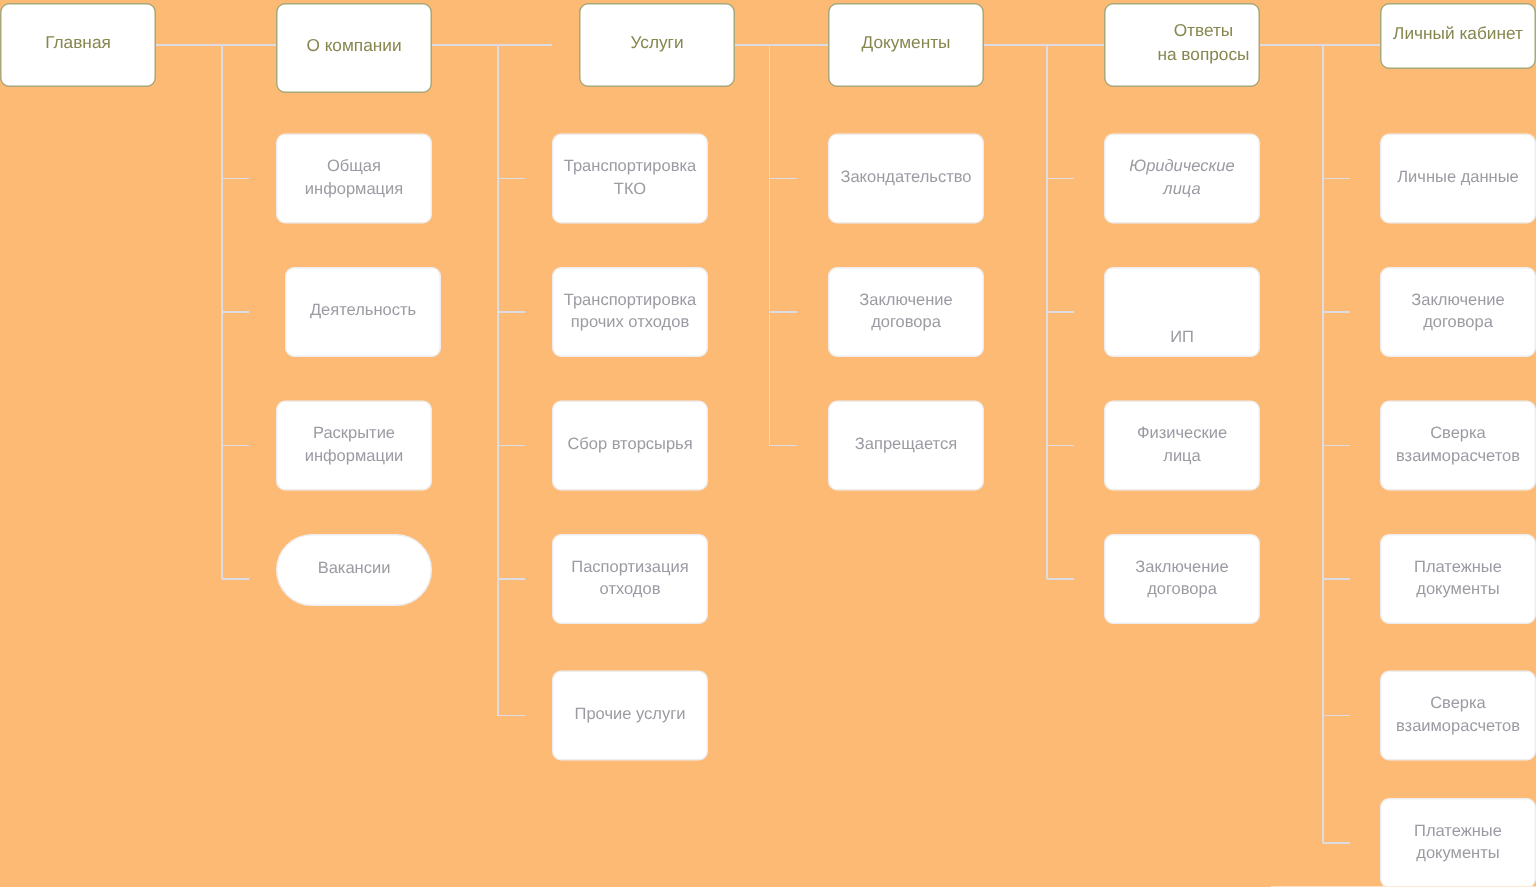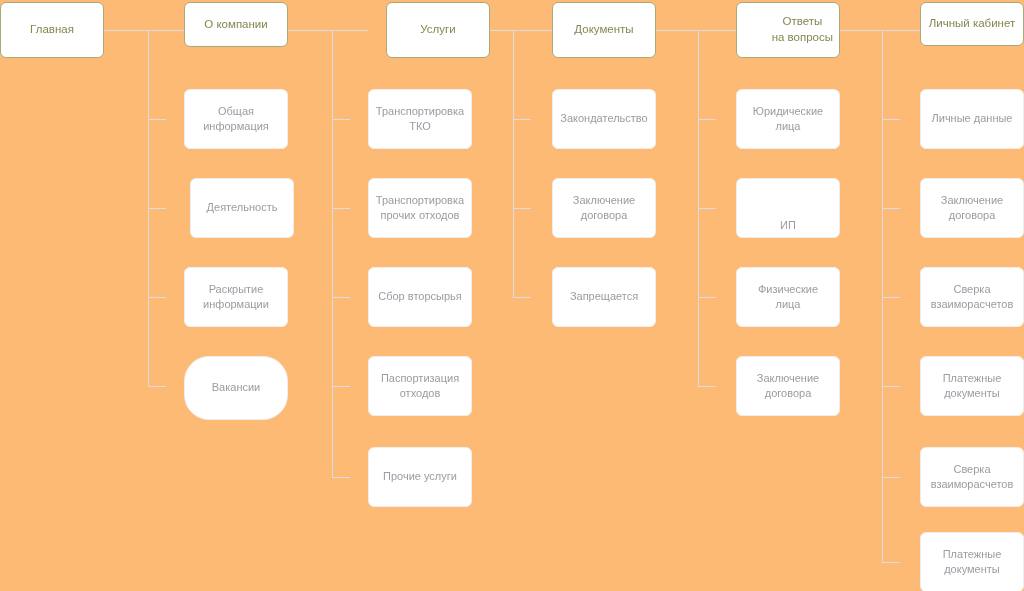--- a/index.html
+++ b/index.html
@@ -96,7 +96,7 @@
       <div class="node root" style="left: 0px; top: 2px; width: 104px; height: 56px;">
         <span class="label">Главная</span>
       </div>
-      <div class="node root" style="left: 184px; top: 2px; width: 104px; height: 45px;">
+      <div class="node root" style="left: 184px; top: 2px; width: 104px; height: 60px;">
         <span class="label">О компании</span>
       </div>
       <div class="node child" style="left: 184px; top: 89px; width: 104px; height: 60px;">

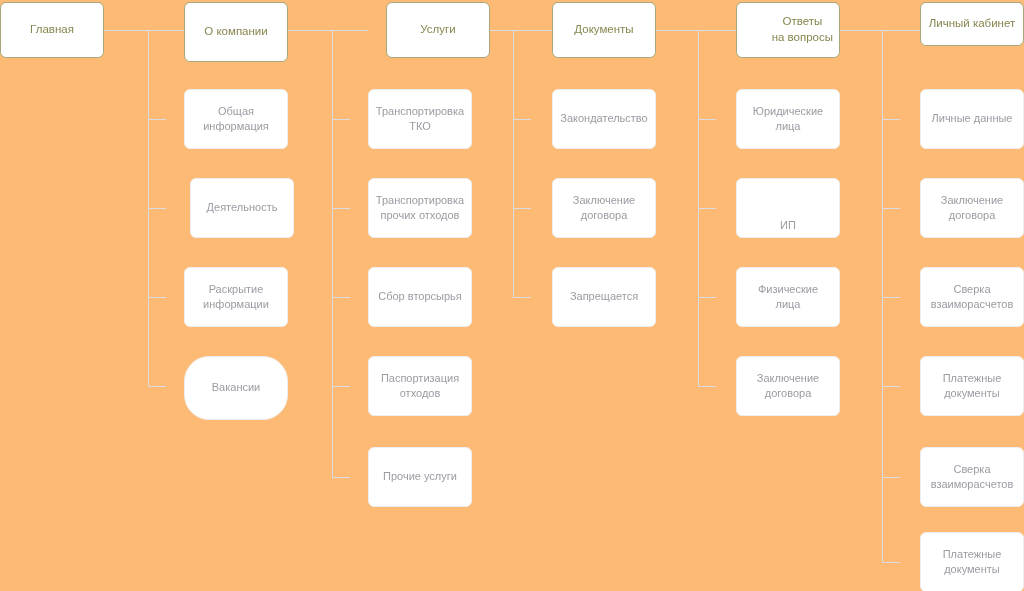--- a/index.html
+++ b/index.html
@@ -151,7 +151,7 @@
         <span class="label">Ответы
 на вопросы</span>
       </div>
-      <div class="node child" style="left: 736px; top: 89px; width: 104px; height: 60px;">
+      <div class="node child" style="left: 736px; top: 89px; width: 104px; height: 60px; font-style: italic;">
         <span class="label">Юридические
 лица</span>
       </div>

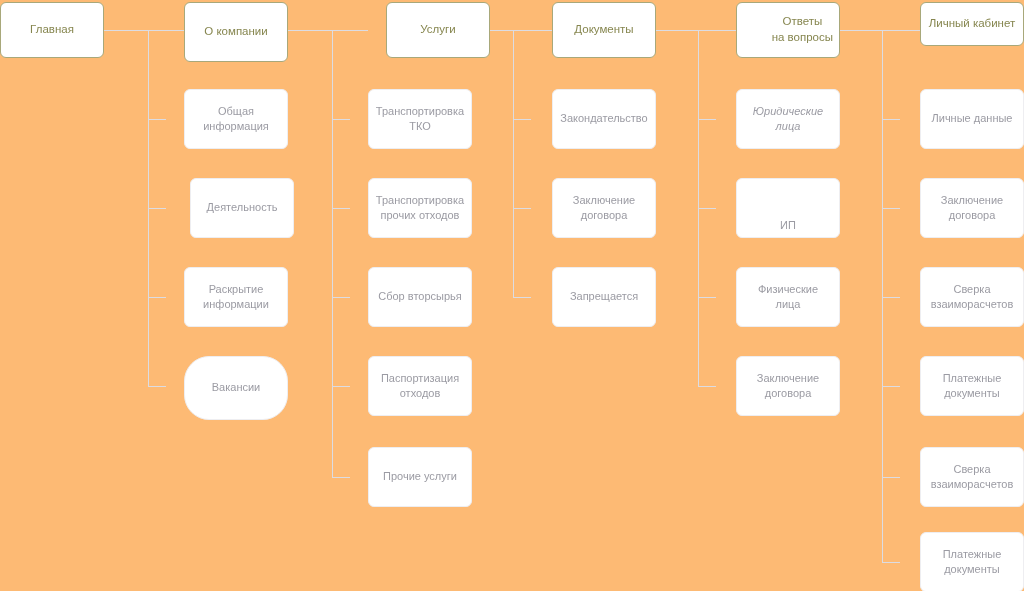--- a/index.html
+++ b/index.html
@@ -110,7 +110,7 @@
         <span class="label">Раскрытие
 информации</span>
       </div>
-      <div class="node child" style="left: 184px; top: 356px; width: 104px; height: 64px; border-radius: 25px;">
+      <div class="node child" style="left: 184px; top: 356px; width: 104px; height: 48px; border-radius: 25px;">
         <span class="label">Вакансии</span>
       </div>
       <div class="node root" style="left: 386px; top: 2px; width: 104px; height: 56px;">

